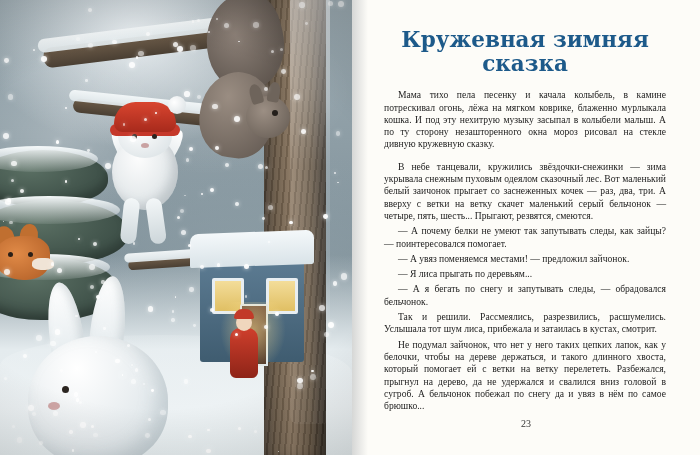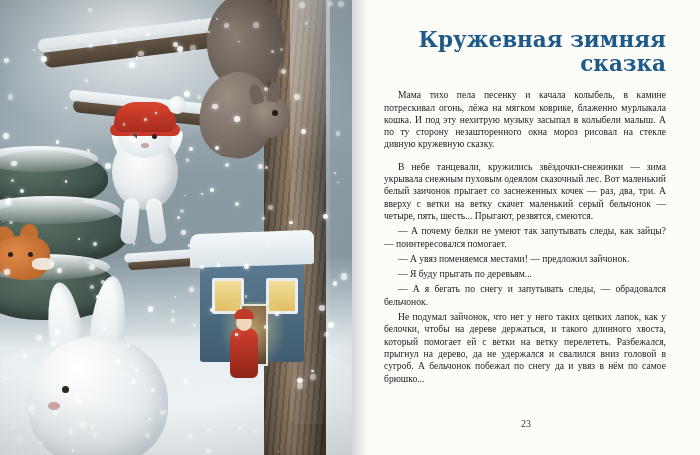--- a/index.html
+++ b/index.html
@@ -342,7 +342,7 @@
     font-size: 21.5px;
     font-weight: bold;
     color: #1d5a8a;
-    text-align: right;
+    text-align: center;
     letter-spacing: 0px;
     margin-bottom: 14px;
     line-height: 1.1;

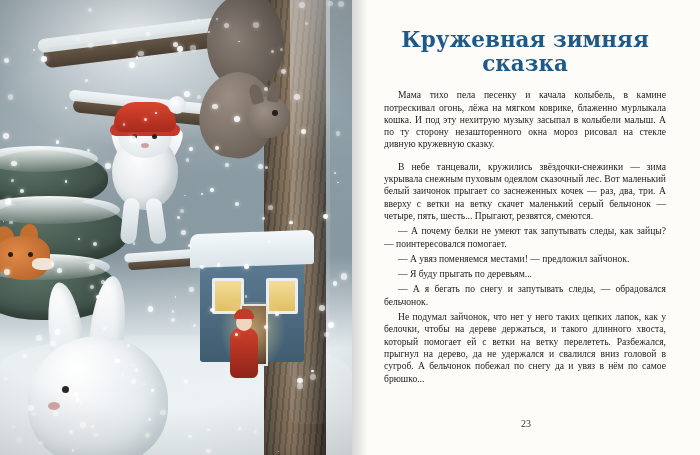--- a/index.html
+++ b/index.html
@@ -628,7 +628,7 @@
       <p class="para gap">В небе танцевали, кружились звёздочки-снежинки — зима укрывала снежным пуховым одеялом сказочный лес. Вот маленький белый заичонок прыгает со заснеженных кочек — раз, два, три. А вверху с ветки на ветку скачет маленький серый бельчонок — четыре, пять, шесть... Прыгают, резвятся, смеются.</p>
       <p class="para dash">— А почему белки не умеют так запутывать следы, как зайцы? — поинтересовался помогает.</p>
       <p class="para dash">— А увяз поменяемся местами! — предложил зайчонок.</p>
-      <p class="para dash">— Я буду прыгать по деревьям...</p>
+      <p class="para dash">— Я лиса прыгать по деревьям...</p>
       <p class="para dash">— А я бегать по снегу и запутывать следы, — обрадовался бельчонок.</p>
       <p class="para">Не подумал зайчонок, что нет у него таких цепких лапок, как у белочки, чтобы на дереве держаться, и такого длинного хвоста, который помогает ей с ветки на ветку перелететь. Разбежался, прыгнул на дерево, да не удержался и свалился вниз головой в сугроб. А бельчонок побежал по снегу да и увяз в нём по самое брюшко...</p>
     </div>

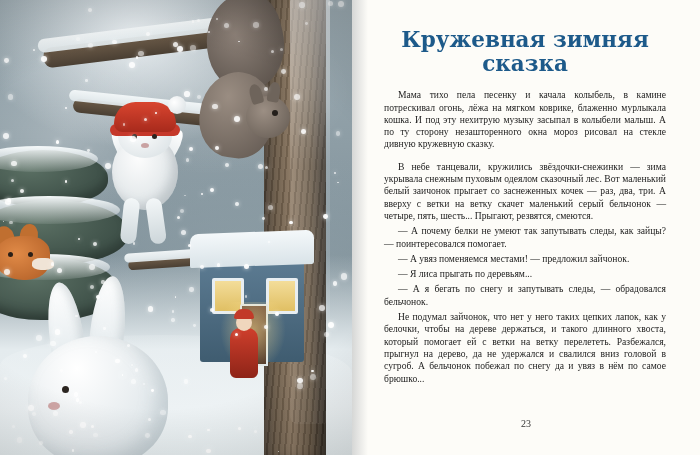--- a/index.html
+++ b/index.html
@@ -630,6 +630,7 @@
       <p class="para dash">— А увяз поменяемся местами! — предложил зайчонок.</p>
       <p class="para dash">— Я лиса прыгать по деревьям...</p>
       <p class="para dash">— А я бегать по снегу и запутывать следы, — обрадовался бельчонок.</p>
+      <p class="para">Так и решили. Рассмеялись, разрезвились, расшумелись. Услышала тот шум лиса, прибежала и затаилась в кустах, смотрит.</p>
       <p class="para">Не подумал зайчонок, что нет у него таких цепких лапок, как у белочки, чтобы на дереве держаться, и такого длинного хвоста, который помогает ей с ветки на ветку перелететь. Разбежался, прыгнул на дерево, да не удержался и свалился вниз головой в сугроб. А бельчонок побежал по снегу да и увяз в нём по самое брюшко...</p>
     </div>
     <div class="page-num">

